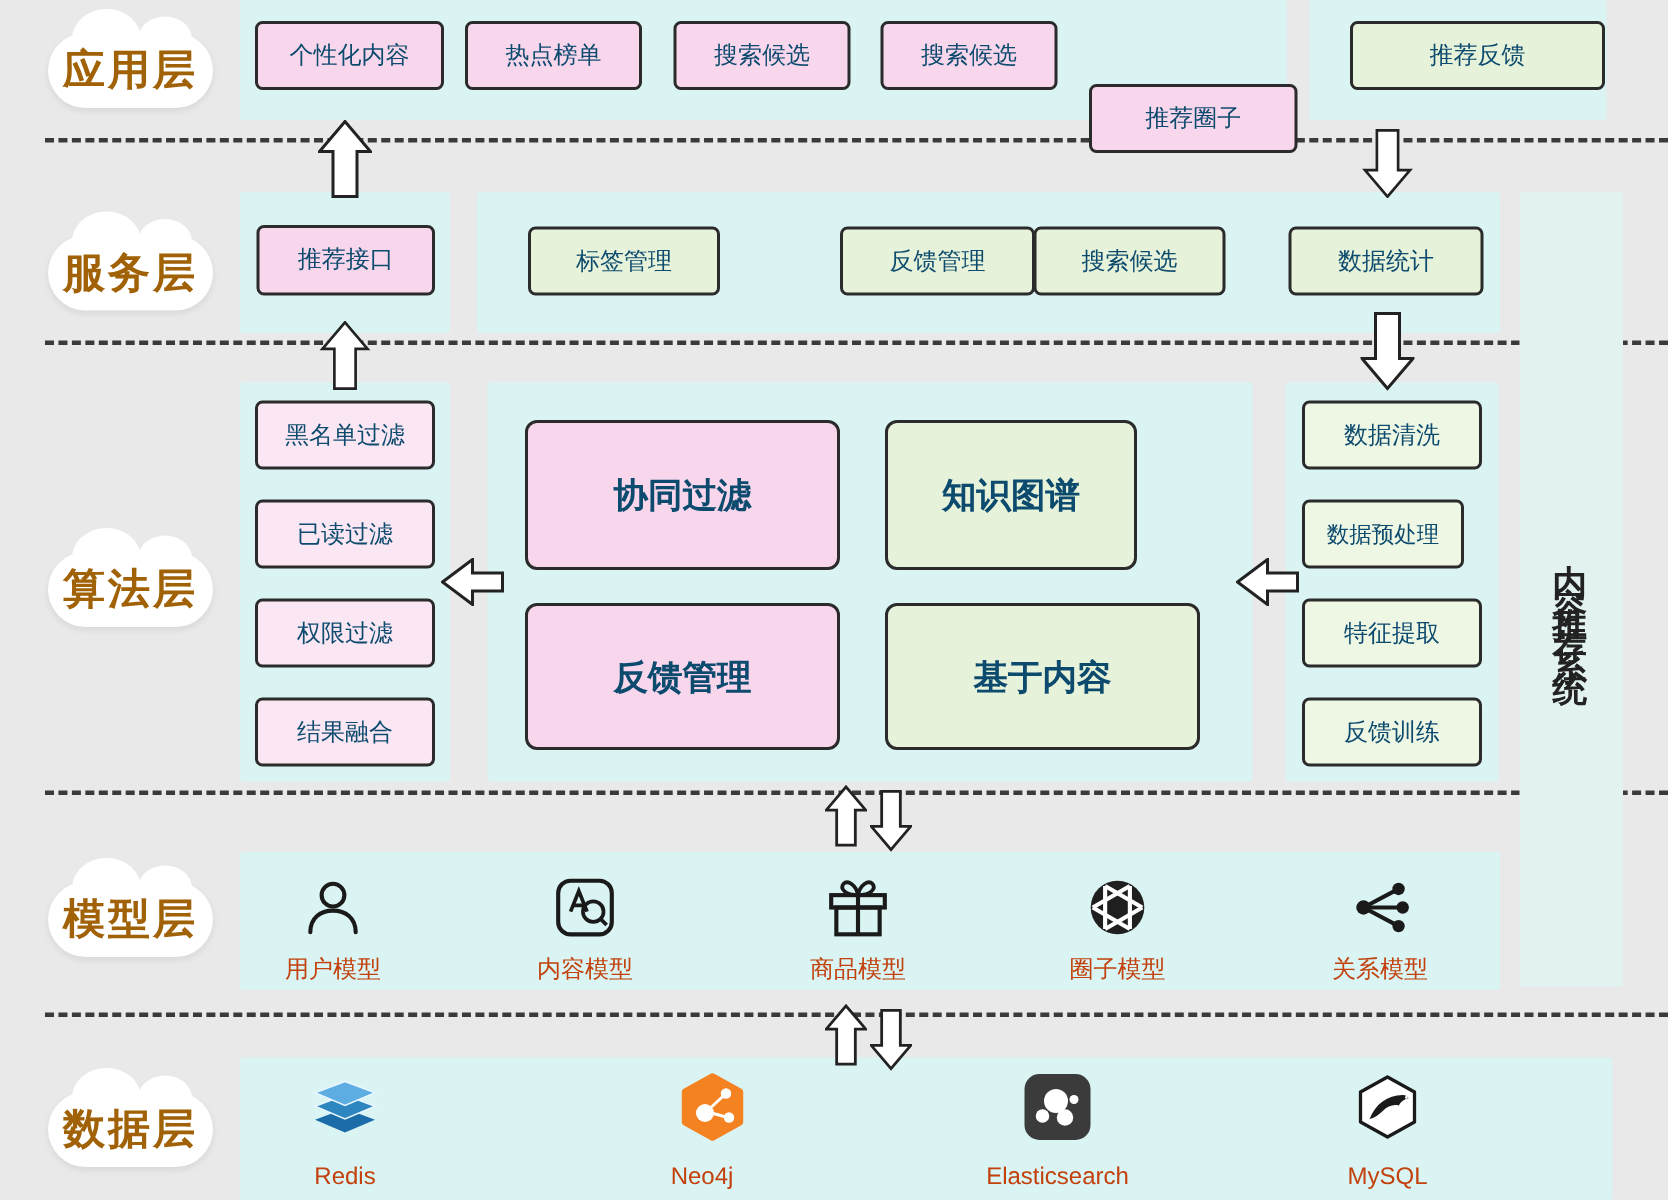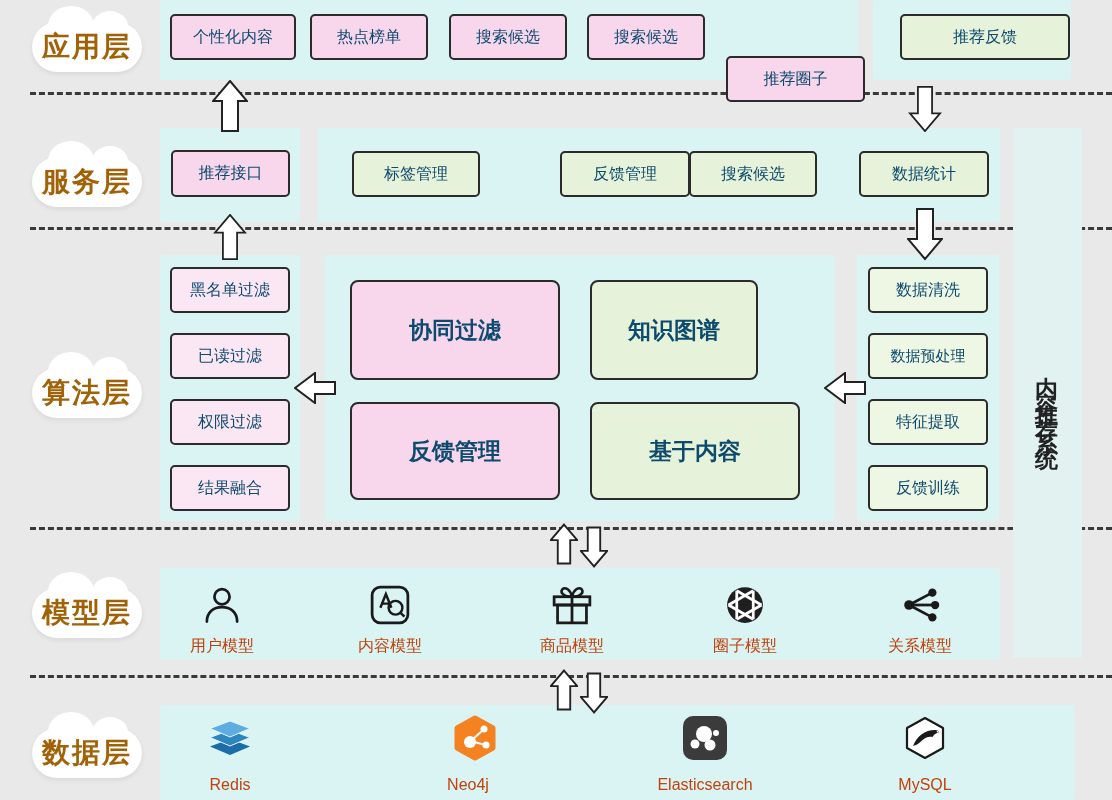--- a/index.html
+++ b/index.html
@@ -104,7 +104,7 @@
 <div class="box green big" style="left:590px;top:402px;width:210px;height:98px;">基于内容</div>
 
 <div class="box green-light" style="left:868px;top:267px;width:120px;height:46px;">数据清洗</div>
-<div class="box green-light" style="left:868px;top:333px;width:120px;height:46px;font-size:15px;">数据预处理</div>
+<div class="box green-light" style="left:868px;top:333px;width:108px;height:46px;font-size:15px;">数据预处理</div>
 <div class="box green-light" style="left:868px;top:399px;width:120px;height:46px;">特征提取</div>
 <div class="box green-light" style="left:868px;top:465px;width:120px;height:46px;">反馈训练</div>
 

